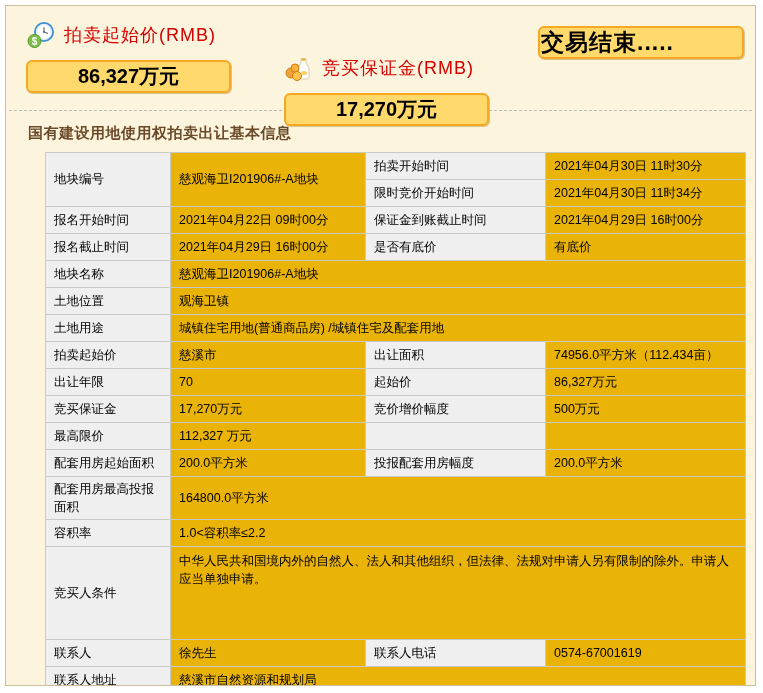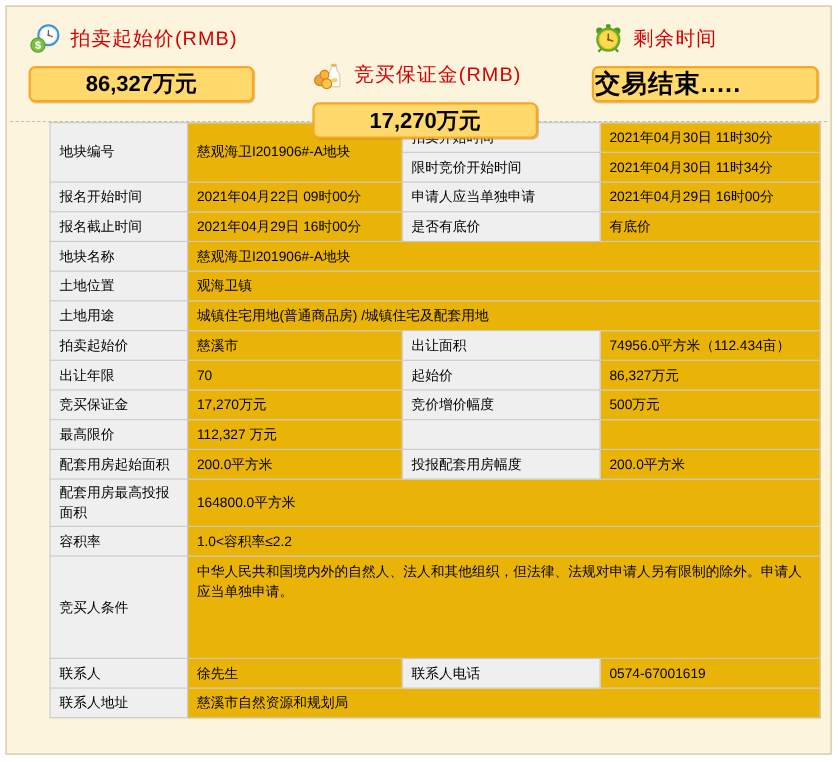--- a/index.html
+++ b/index.html
@@ -124,23 +124,6 @@
     </div>
 
     <div class="top-item i2">
-      <div class="top-head">
-        <span class="icon">
-          <svg viewBox="0 0 30 30" width="30" height="30">
-            <rect x="13" y="2" width="4" height="4" rx="1" fill="#4f9a1d"></rect>
-            <circle cx="7" cy="8" r="3" fill="#4f9a1d"></circle>
-            <circle cx="23" cy="8" r="3" fill="#4f9a1d"></circle>
-            <line x1="6" y1="27" x2="10" y2="23" stroke="#4f9a1d" stroke-width="2"></line>
-            <line x1="24" y1="27" x2="20" y2="23" stroke="#4f9a1d" stroke-width="2"></line>
-            <circle cx="15" cy="16" r="11" fill="#5fae22"></circle>
-            <circle cx="15" cy="16" r="8.5" fill="#ffd94f" stroke="#e8bd2a" stroke-width="1"></circle>
-            <line x1="15" y1="16" x2="15" y2="10.5" stroke="#7a5b00" stroke-width="1.4"></line>
-            <line x1="15" y1="16" x2="19.5" y2="17.5" stroke="#7a5b00" stroke-width="1.4"></line>
-            <circle cx="15" cy="16" r="1.1" fill="#7a5b00"></circle>
-          </svg>
-        </span>
-        <span class="lbl">剩余时间</span>
-      </div>
       <div class="gold-box status">交易结束.....</div>
     </div>
 

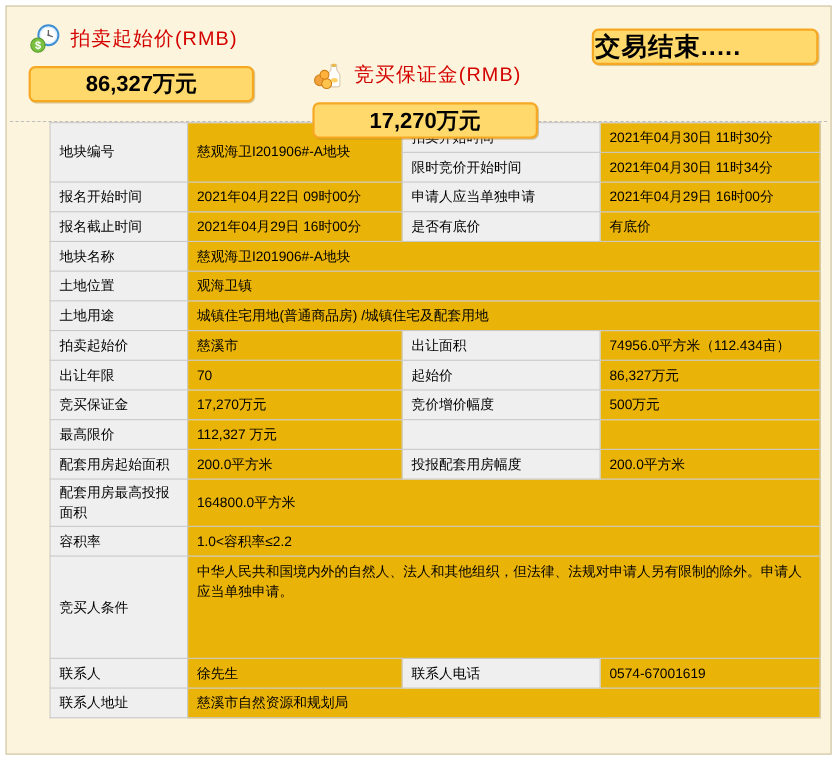--- a/index.html
+++ b/index.html
@@ -131,6 +131,7 @@
 
   <div class="divider"></div>
 
+  <div class="section-title">国有建设用地使用权拍卖出让基本信息</div>
 
   <table class="info">
     <colgroup>

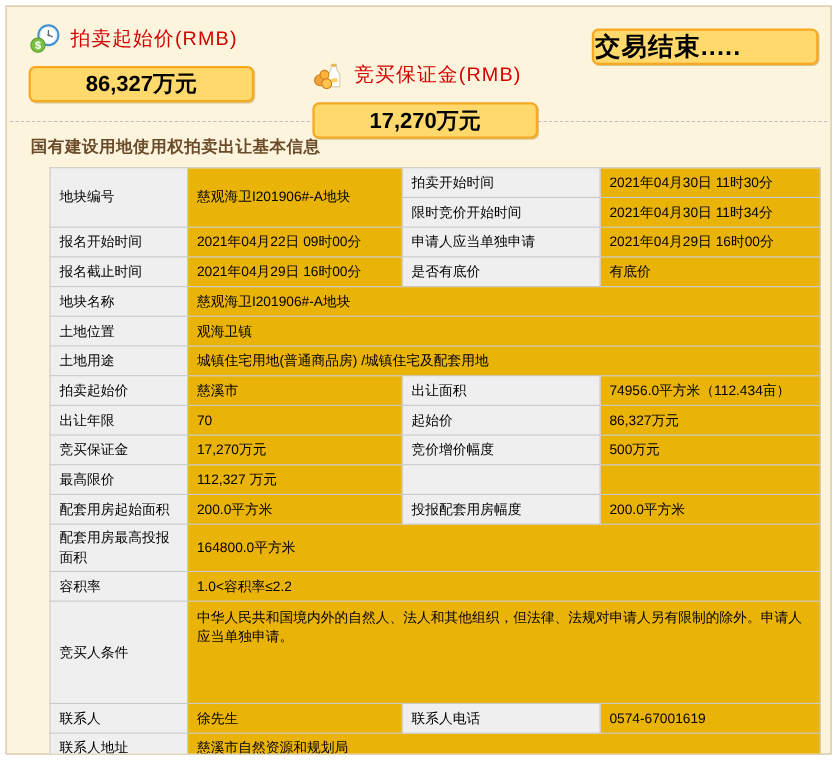--- a/index.html
+++ b/index.html
@@ -154,7 +154,7 @@
         <tr>
           <td class="l">报名开始时间</td>
           <td class="v">2021年04月22日 09时00分</td>
-          <td class="l">申请人应当单独申请</td>
+          <td class="l">保证金到账截止时间</td>
           <td class="v">2021年04月29日 16时00分</td>
         </tr>
         <tr>

